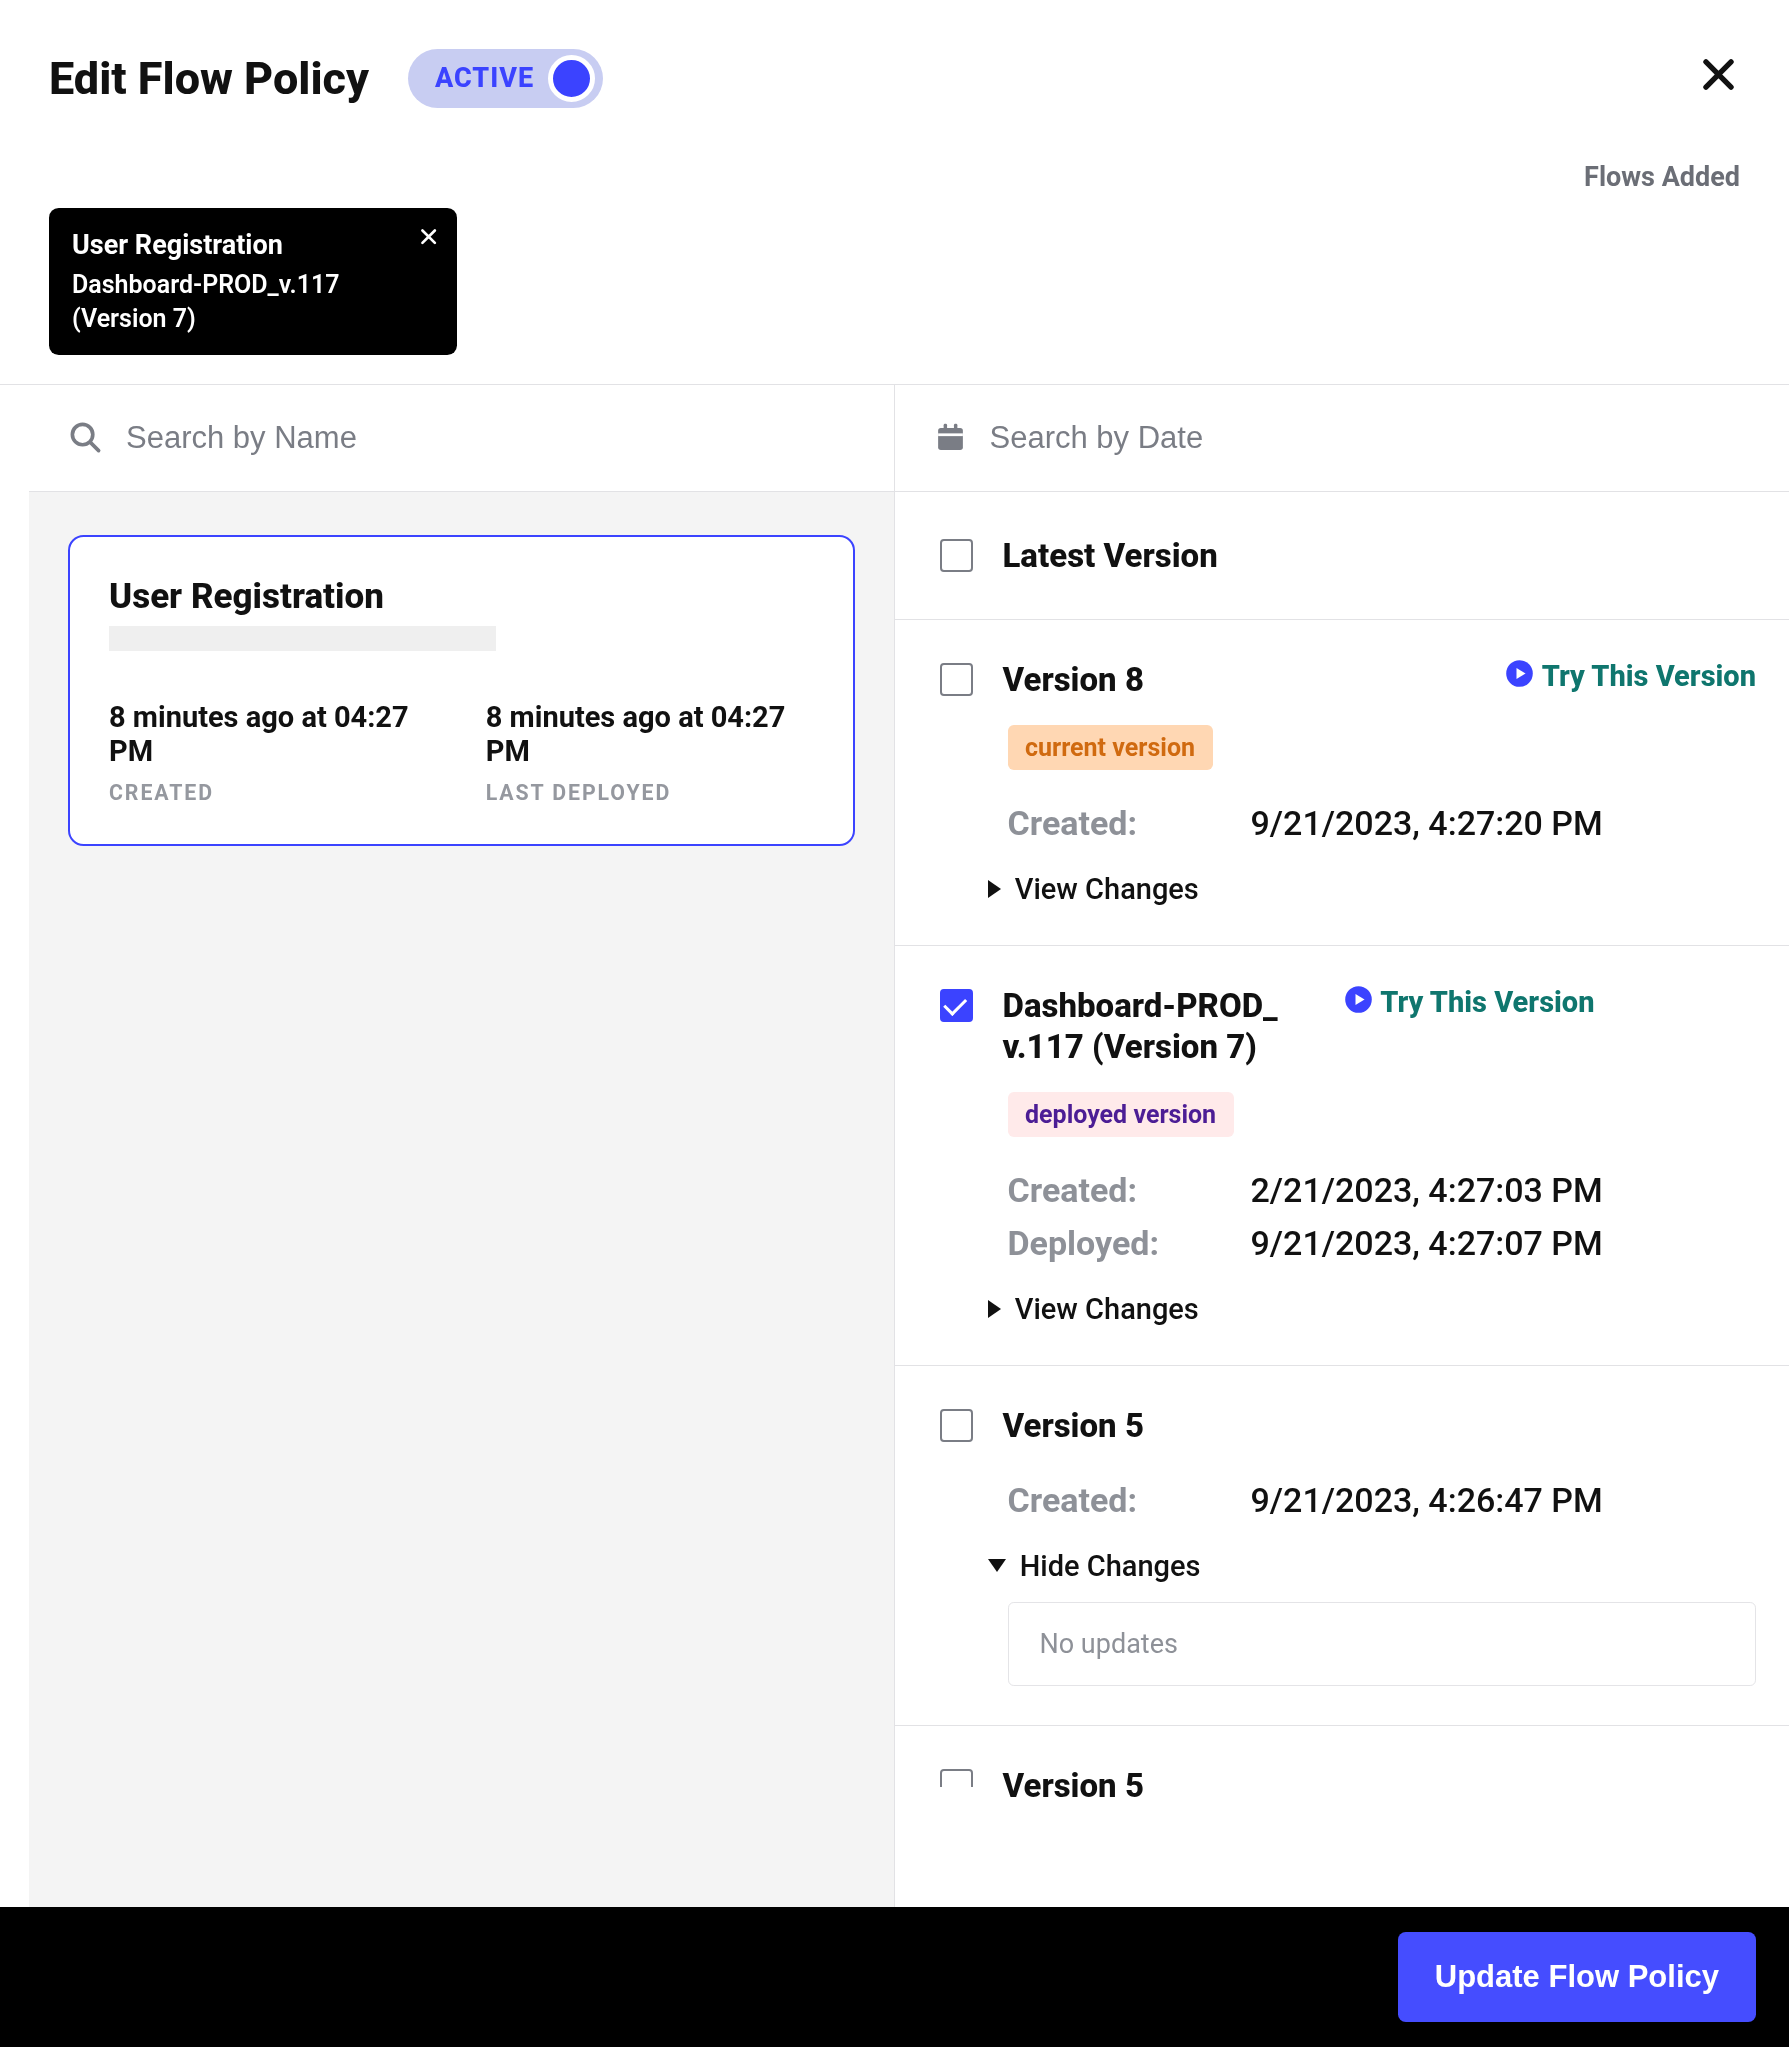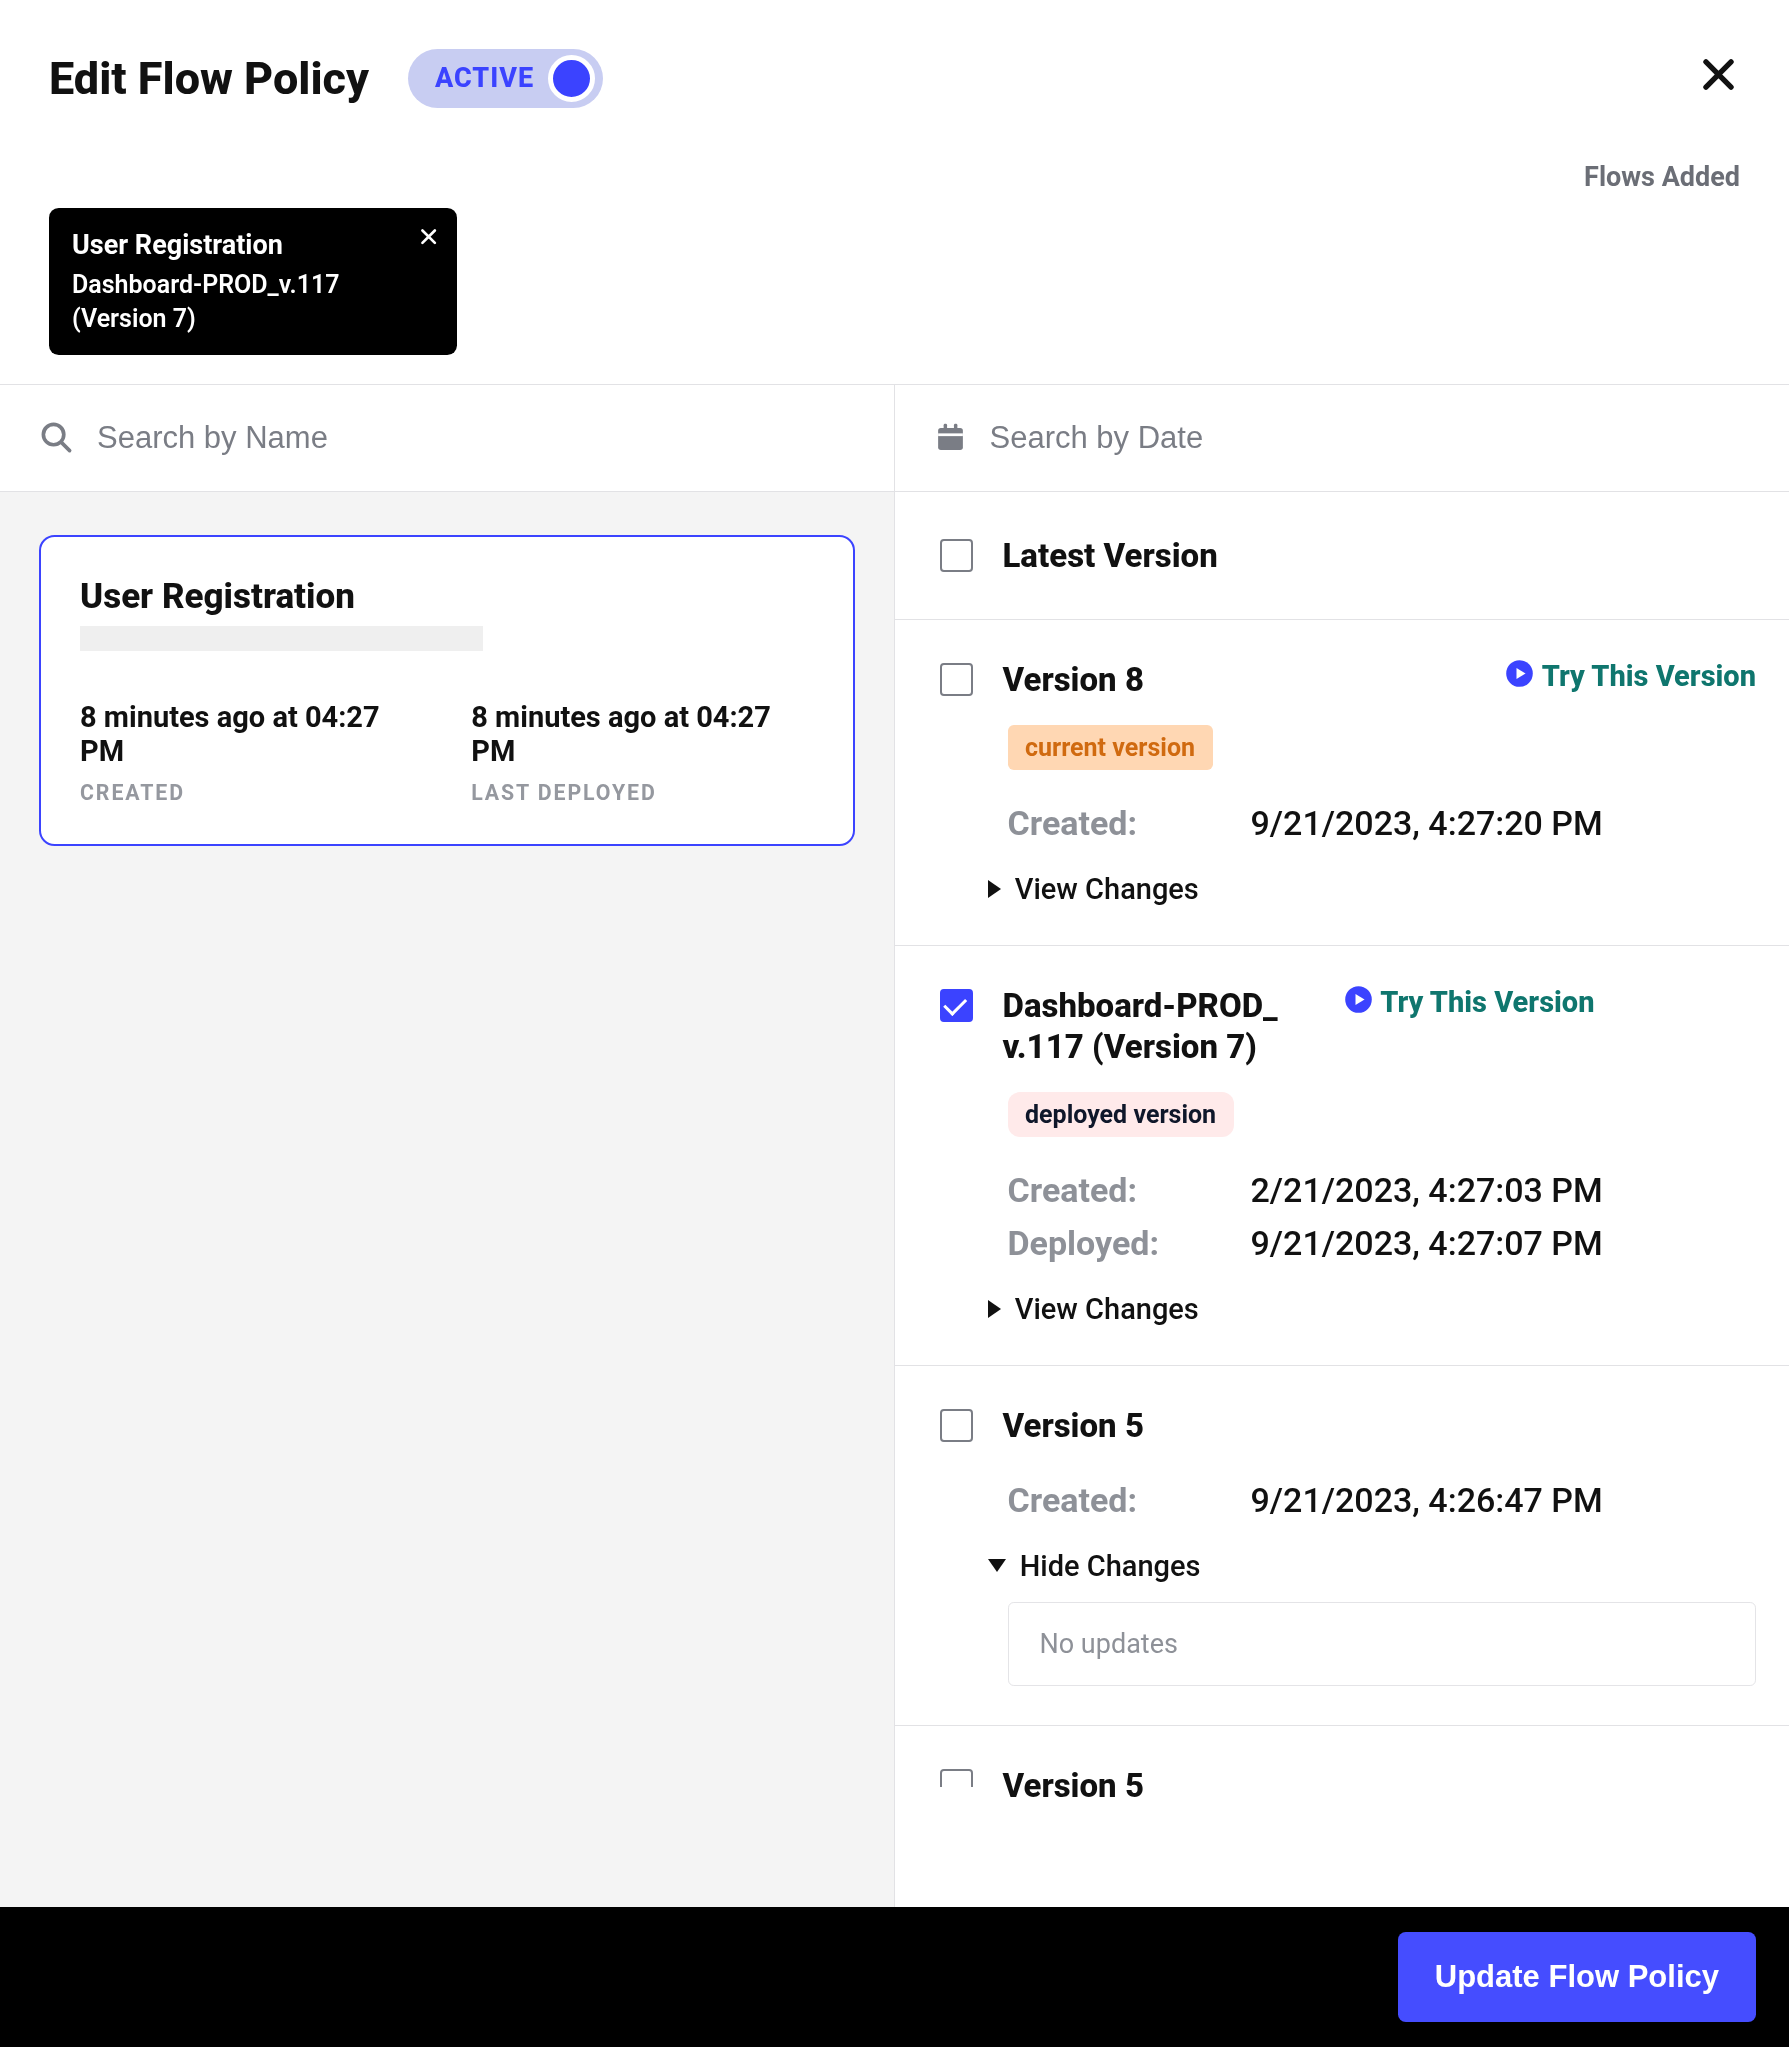--- a/index.html
+++ b/index.html
@@ -93,6 +93,7 @@
     display: flex;
     flex-direction: column;
     background:#fff;
+    padding-left:29px;
   }
   .col-right {
     width: 50%;

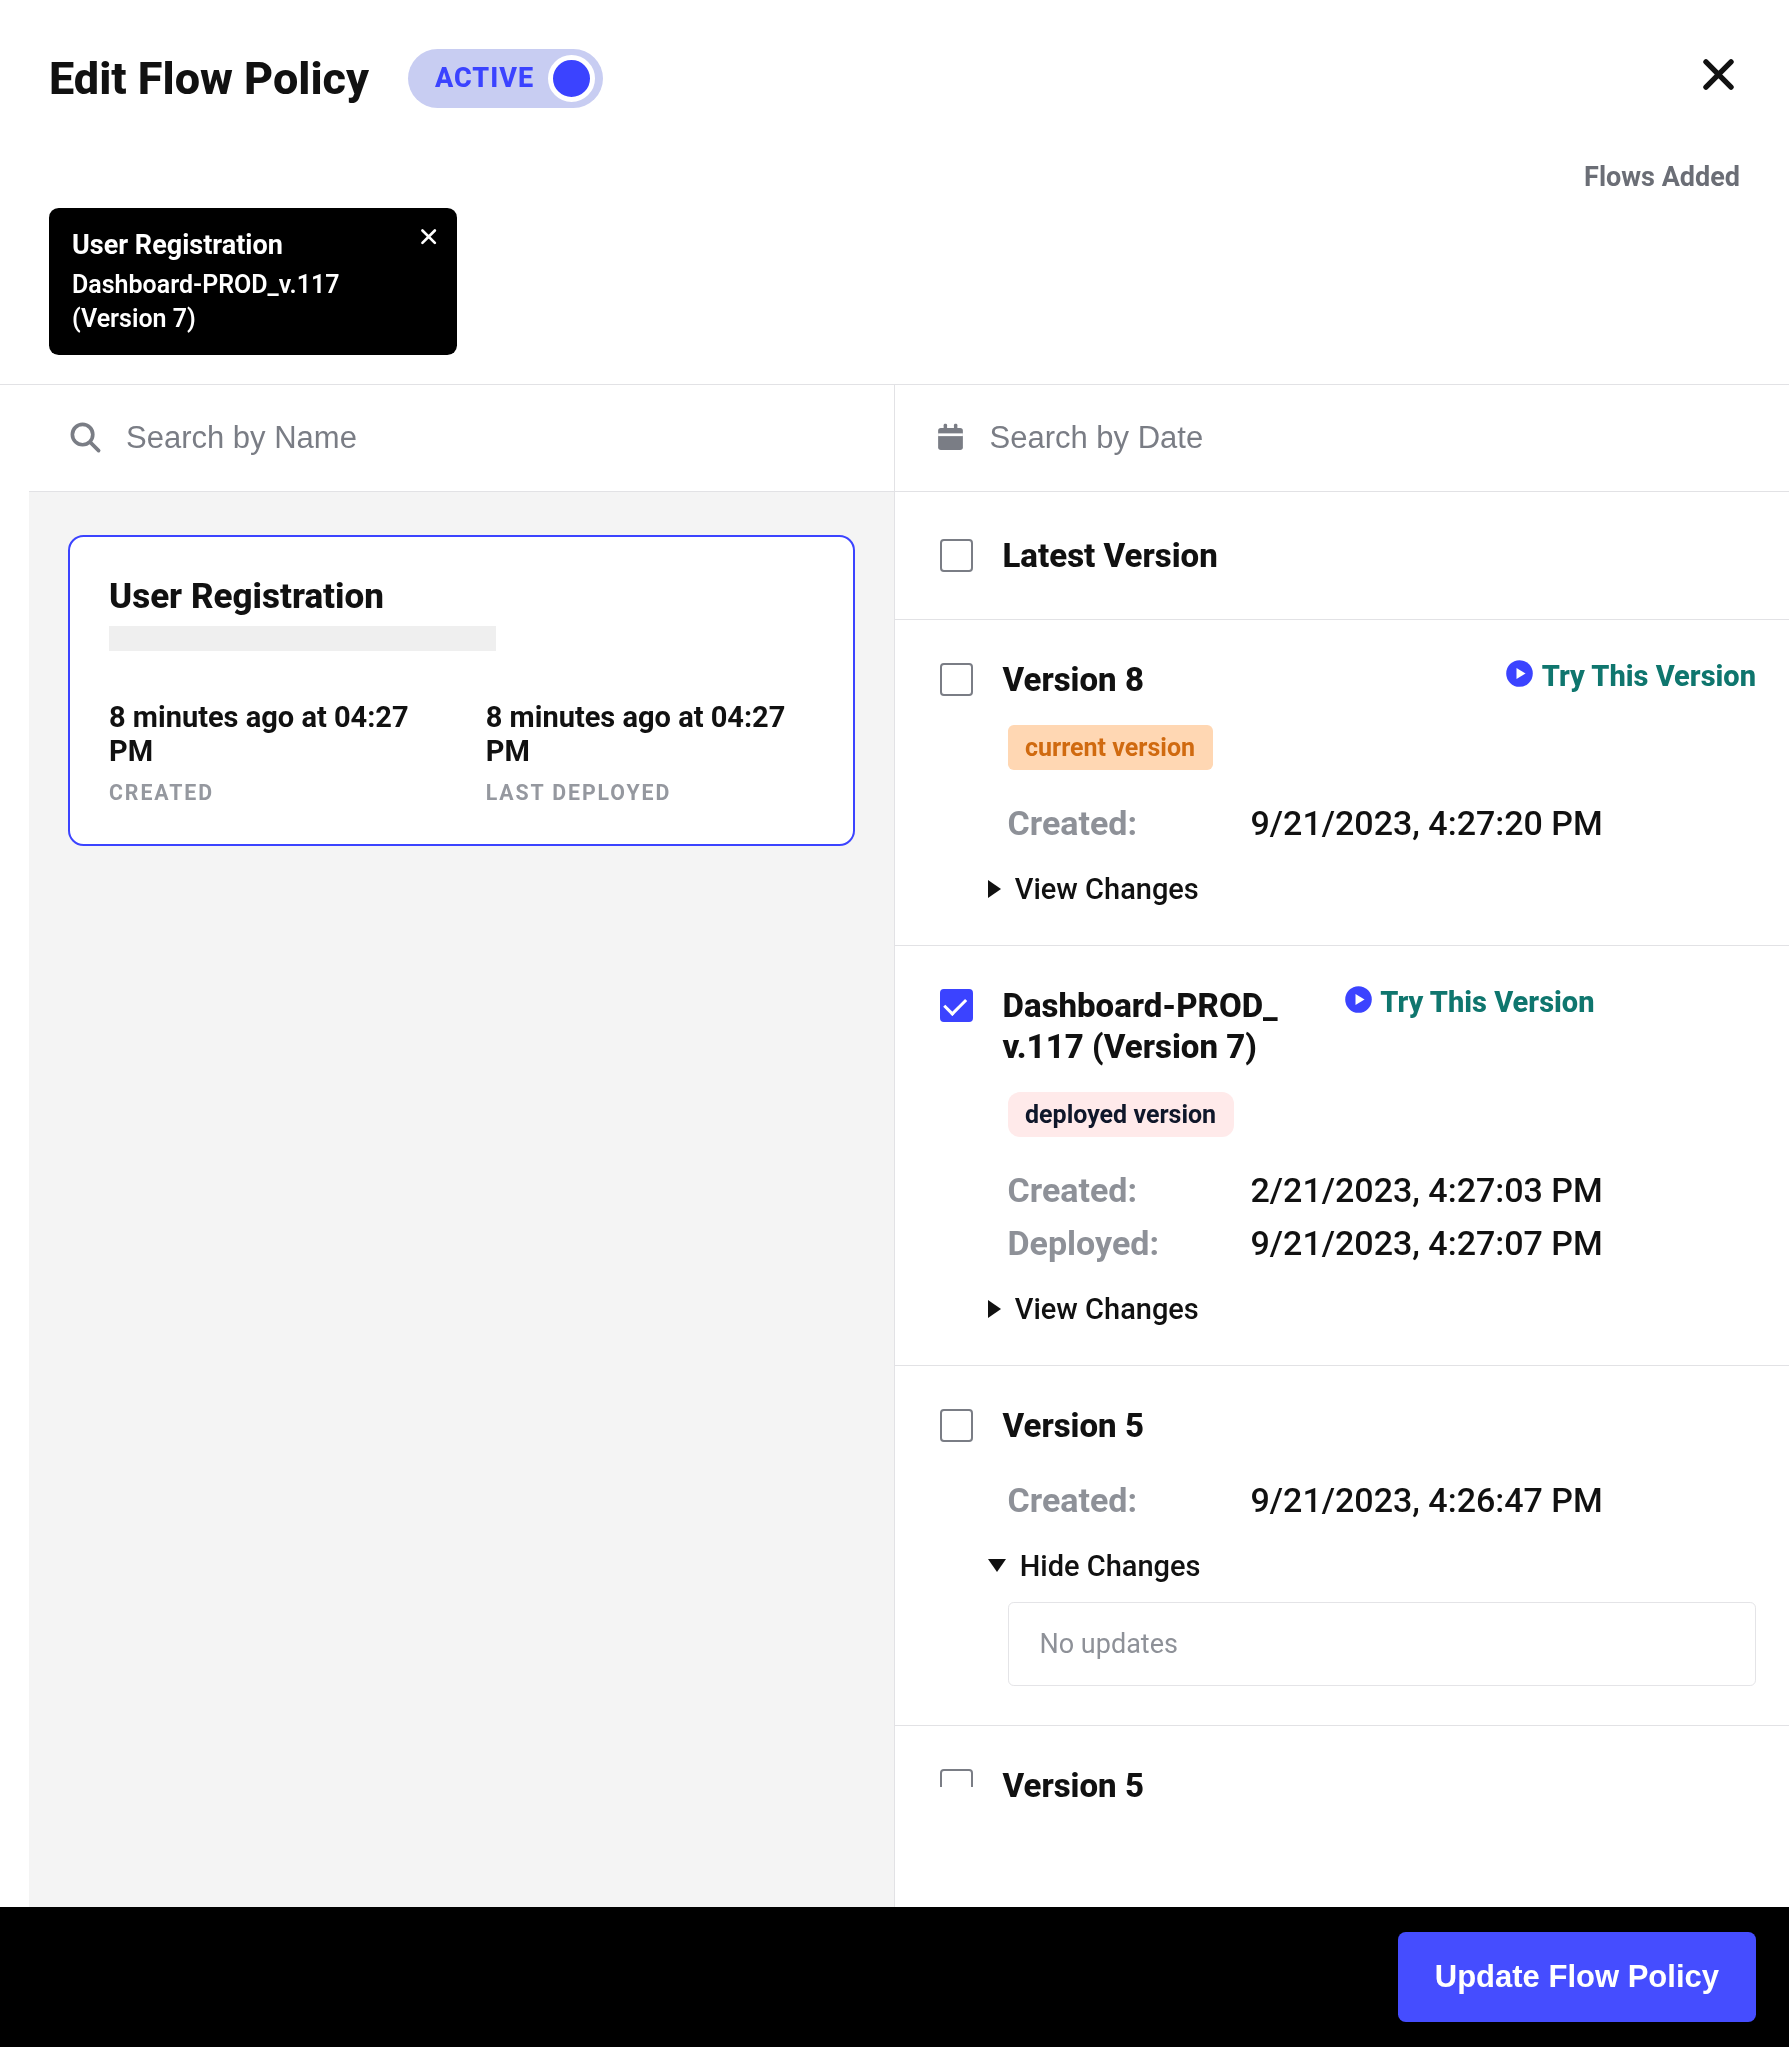--- a/index.html
+++ b/index.html
@@ -224,7 +224,7 @@
     margin-top: 25px;
   }
   .badge.orange { background: #ffd7b3; color: #d06a10; }
-  .badge.red    { background: #ffeaea; color: #0f172a; border-radius: 12px; }
+  .badge.red    { background: #ffeaea; color: #4c1d95; }
 
   .kv {
     display: grid;

